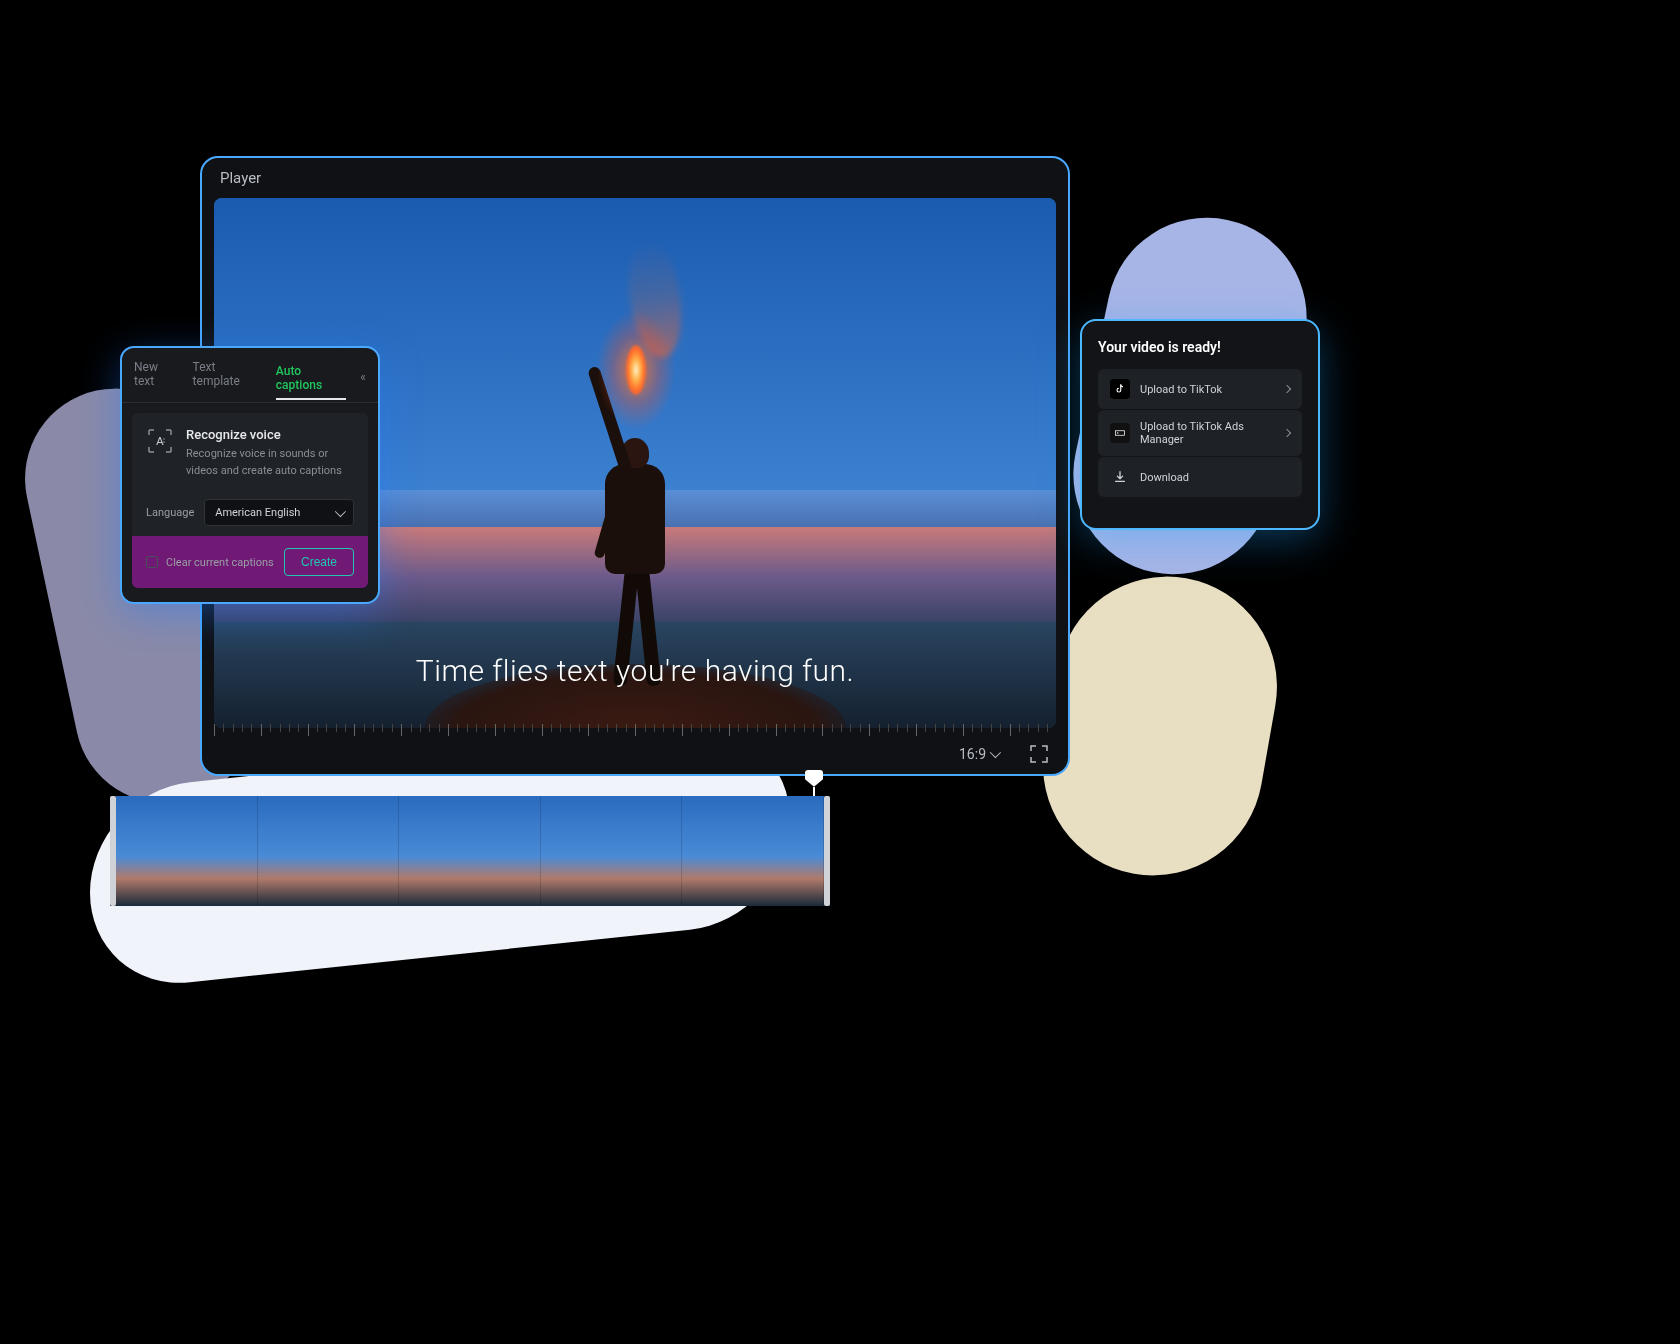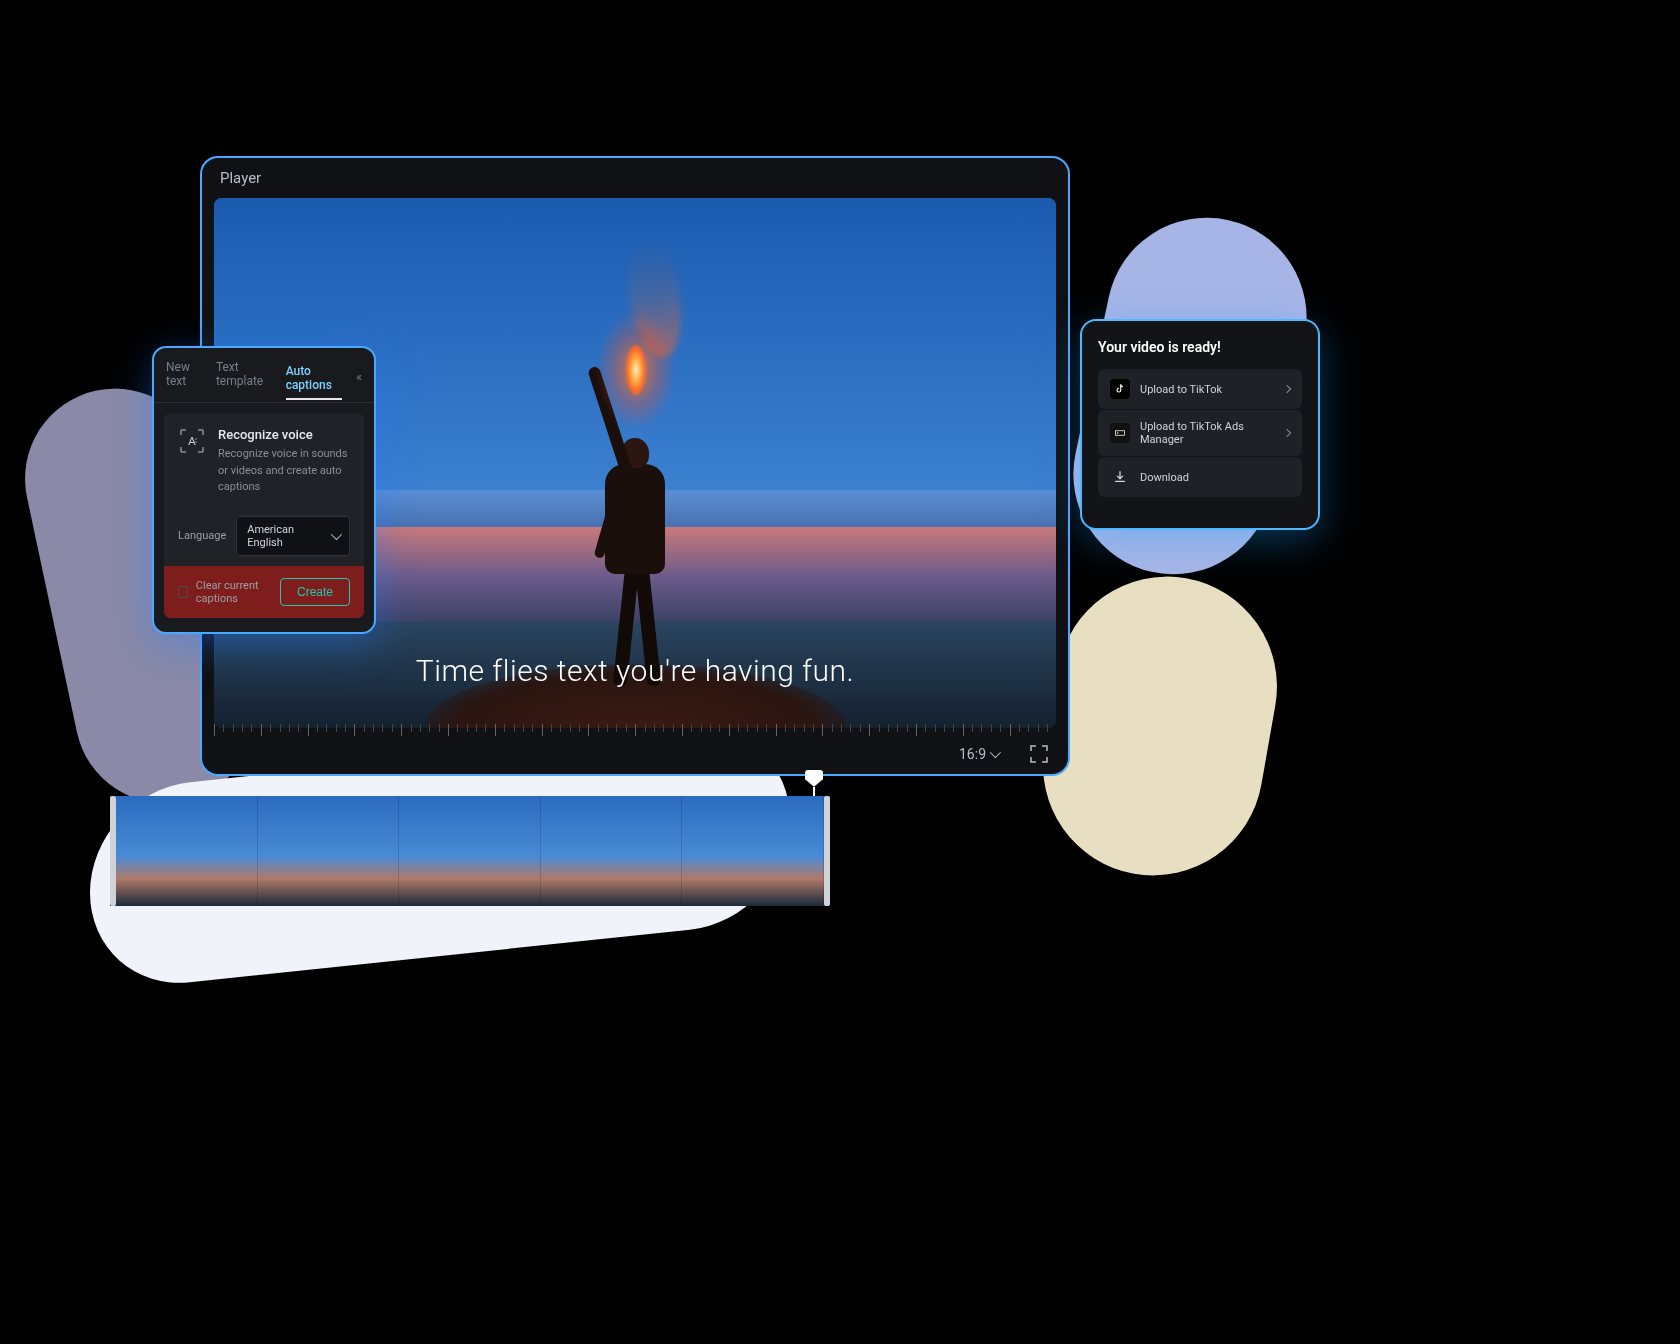--- a/index.html
+++ b/index.html
@@ -43,7 +43,7 @@
   .fullscreen-btn { width:18px; height:18px; cursor:pointer; }
   .chev-down { display:inline-block; width:8px; height:8px; border-right:1.5px solid #b8bcc4; border-bottom:1.5px solid #b8bcc4; transform:rotate(45deg) translateY(-2px); }
   
-  .left-panel { position: absolute; left: 10px; top: 190px; width: 224px; background: #181a1e; border: 2px solid #4aa8ff; border-radius: 14px; box-shadow: 0 10px 40px rgba(30,120,255,0.4); padding: 0 0 14px 0; margin-left: 32px; }
+  .left-panel { position: absolute; left: 10px; top: 190px; width: 260px; background: #181a1e; border: 2px solid #4aa8ff; border-radius: 14px; box-shadow: 0 10px 40px rgba(30,120,255,0.4); padding: 0 0 14px 0; }
   .tabs { display:flex; align-items:center; gap: 14px; padding: 12px 12px 8px 12px; font-size: 12px; color:#7a7e86; border-bottom: 1px solid #2a2d32; }
   .tab { cursor:pointer; padding-bottom:6px; }
   .tab.active { color:#7dd3fc; border-bottom:2px solid #e6e8ec; margin-bottom:-9px; font-weight:500; }

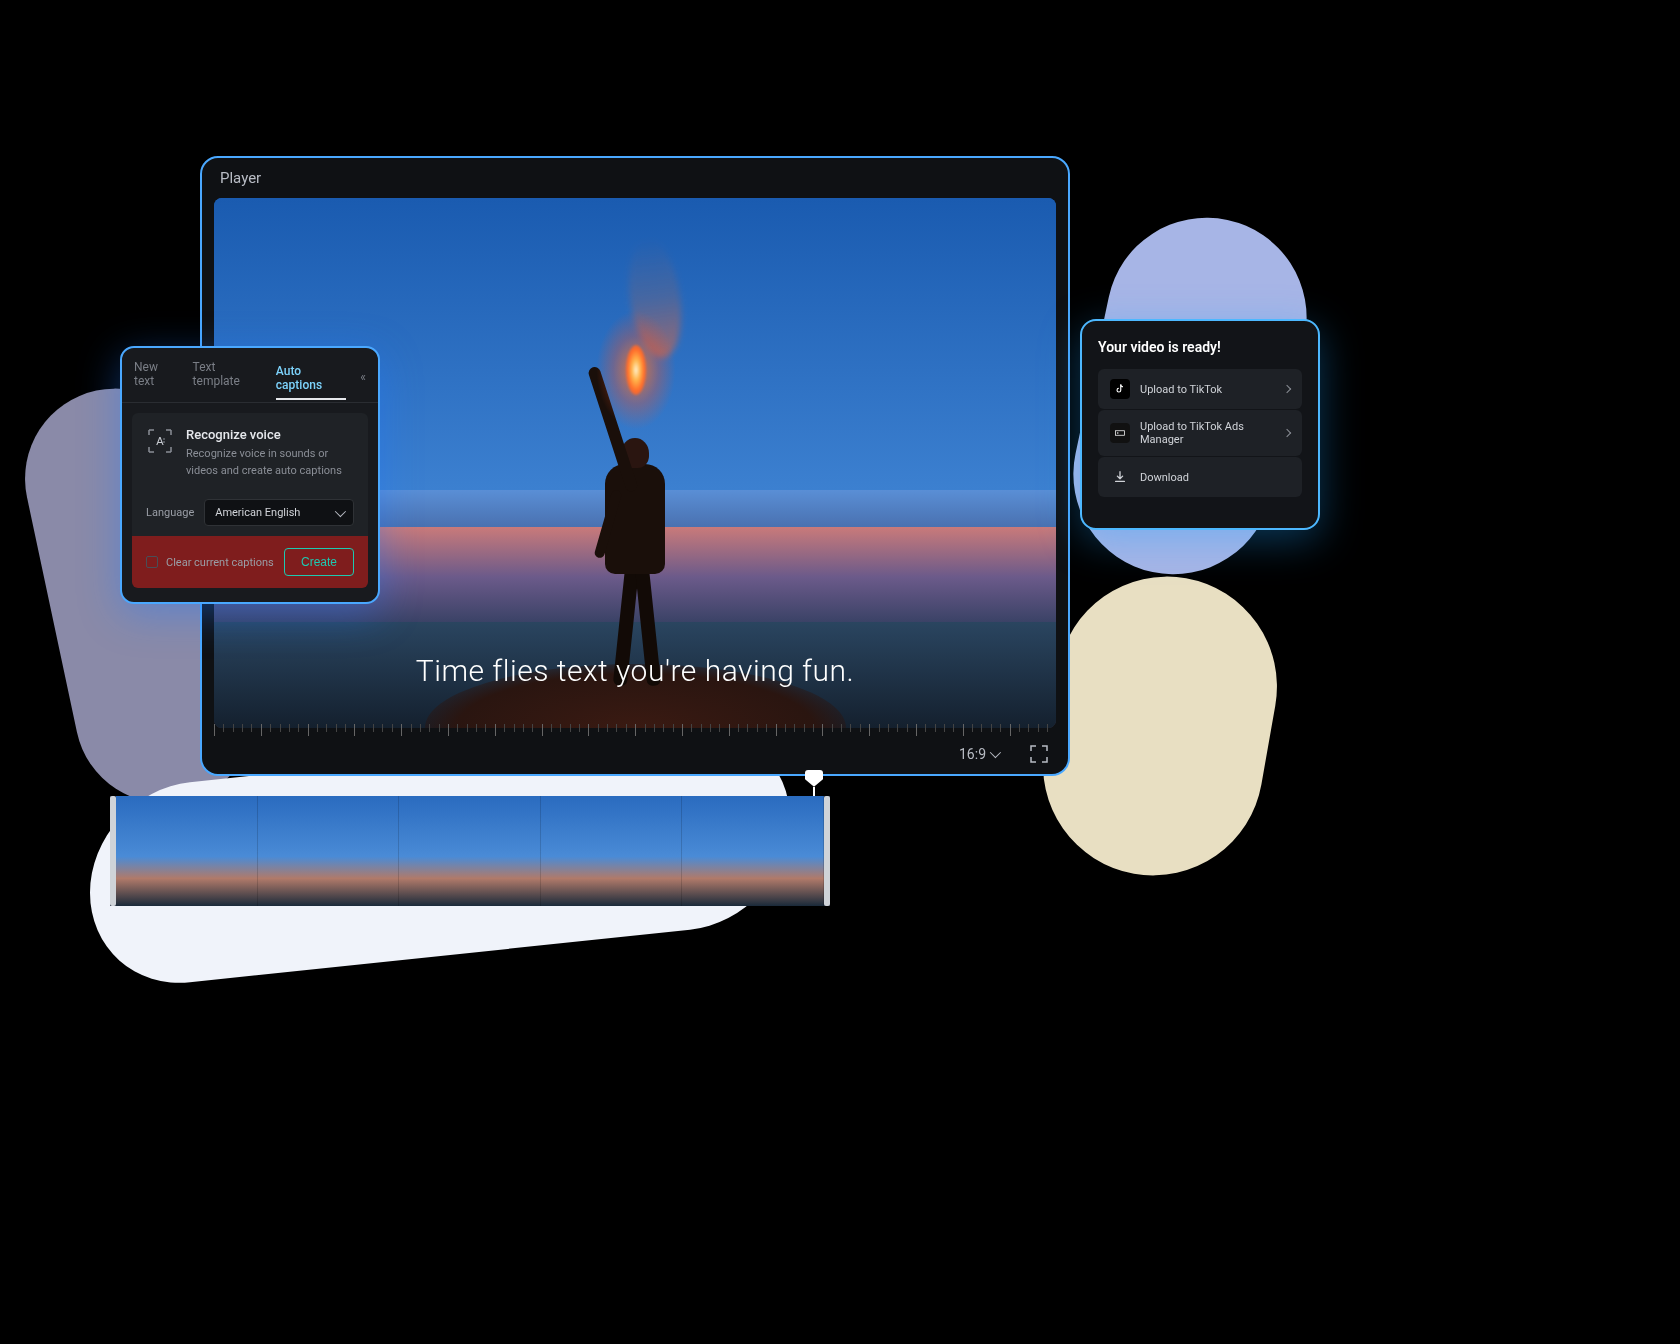--- a/index.html
+++ b/index.html
@@ -46,7 +46,7 @@
   .left-panel { position: absolute; left: 10px; top: 190px; width: 260px; background: #181a1e; border: 2px solid #4aa8ff; border-radius: 14px; box-shadow: 0 10px 40px rgba(30,120,255,0.4); padding: 0 0 14px 0; }
   .tabs { display:flex; align-items:center; gap: 14px; padding: 12px 12px 8px 12px; font-size: 12px; color:#7a7e86; border-bottom: 1px solid #2a2d32; }
   .tab { cursor:pointer; padding-bottom:6px; }
-  .tab.active { color:#7dd3fc; border-bottom:2px solid #e6e8ec; margin-bottom:-9px; font-weight:500; }
+  .tab.active { color:#22c55e; border-bottom:2px solid #e6e8ec; margin-bottom:-9px; font-weight:500; }
   .collapse { margin-left:auto; color:#7a7e86; font-size:12px; cursor:pointer; }
   .recognize-row { display:flex; gap:12px; padding: 14px 14px 10px 14px; background:#1f2226; margin:10px 10px 0 10px; border-radius:6px 6px 0 0; }
   .recog-icon { width:28px; height:28px; flex-shrink:0; display:flex; align-items:center; justify-content:center; }

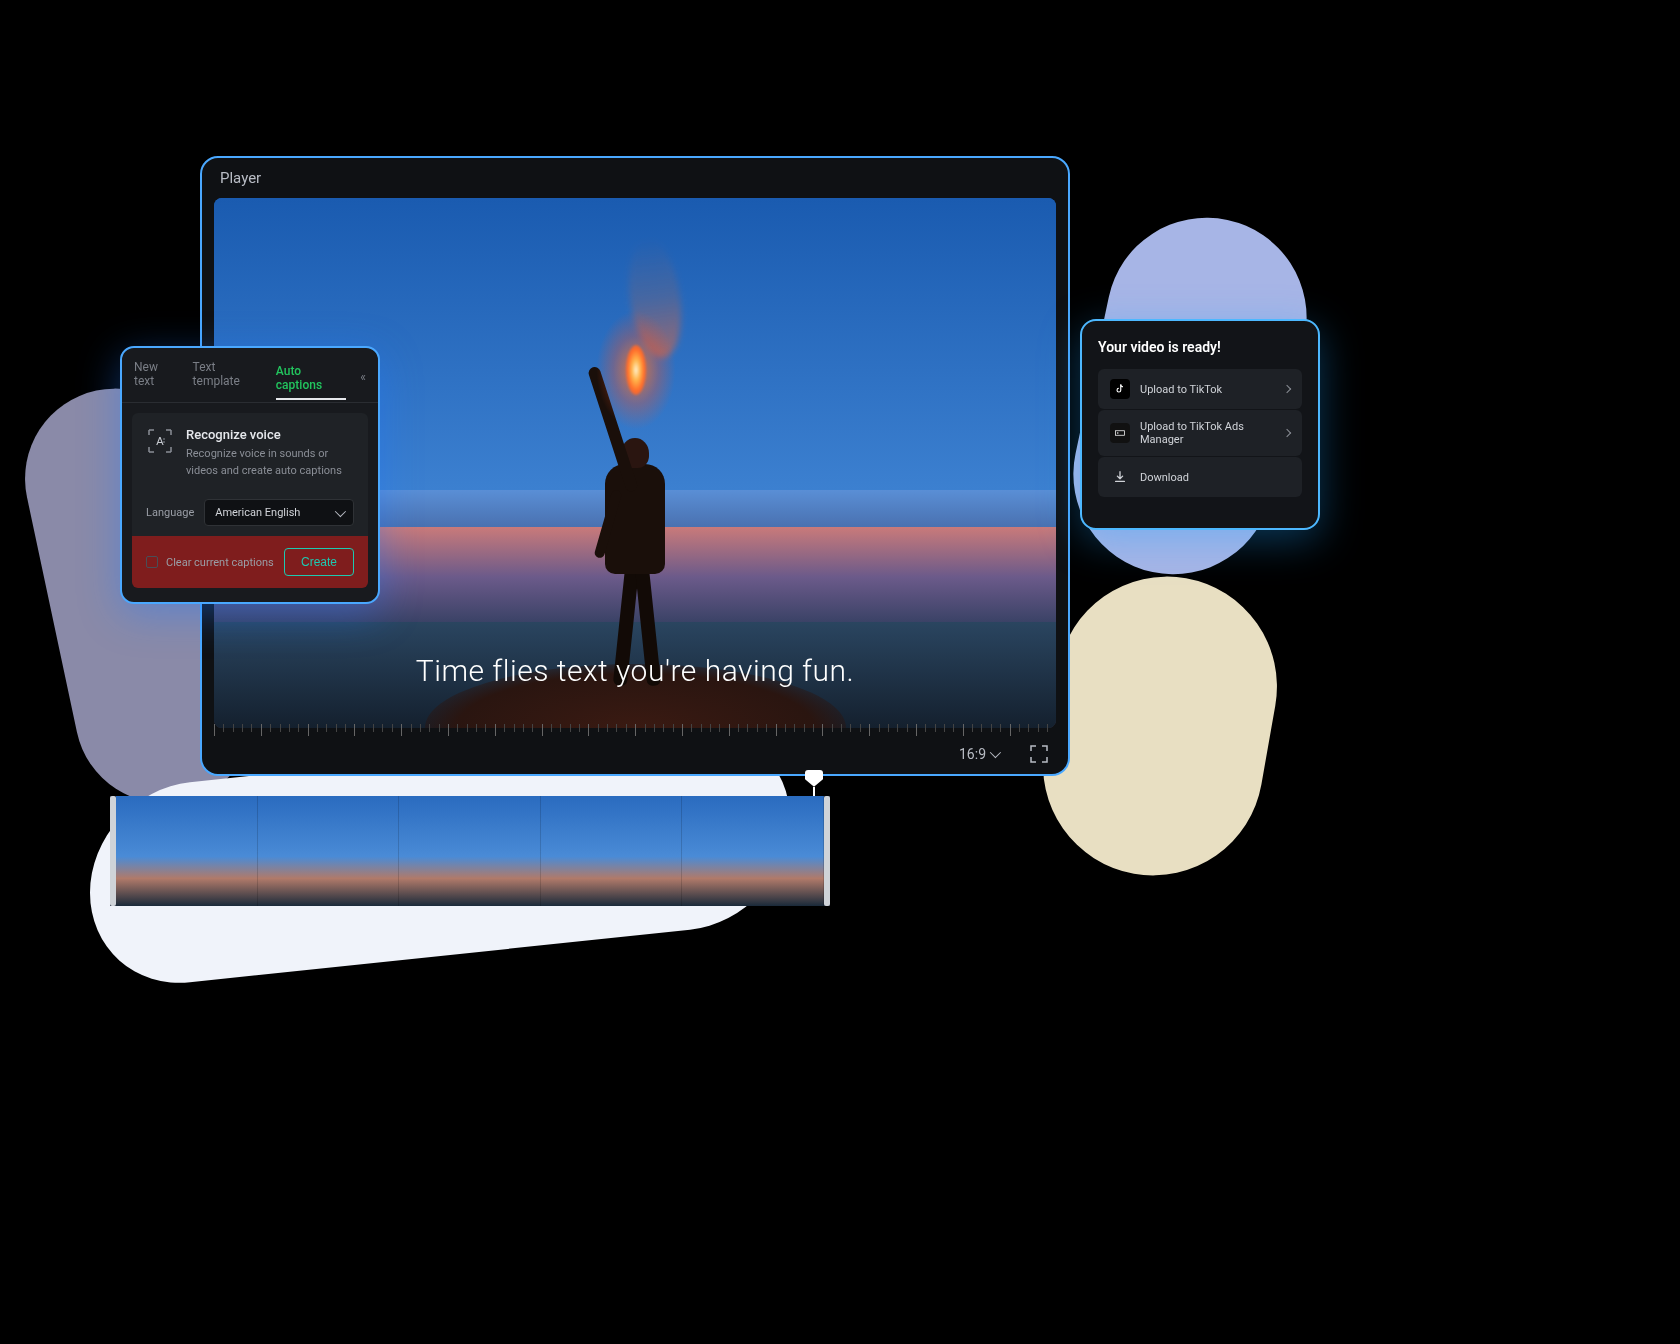--- a/index.html
+++ b/index.html
@@ -55,7 +55,7 @@
   .lang-row { display:flex; align-items:center; gap:10px; padding:10px 14px; background:#1f2226; margin:0 10px; }
   .lang-label { color:#9a9ea6; font-size:11px; }
   .lang-select { flex:1; background:#0f1114; border:1px solid #2f3236; color:#d0d3d8; font-size:11px; padding:6px 10px; border-radius:4px; display:flex; justify-content:space-between; align-items:center; cursor:pointer; }
-  .action-row { display:flex; align-items:center; justify-content:space-between; padding:12px 14px 0 14px; background:#7f1d1d; margin:0 10px; border-radius:0 0 6px 6px; padding-bottom:12px; }
+  .action-row { display:flex; align-items:center; justify-content:space-between; padding:12px 14px 0 14px; background:#701a75; margin:0 10px; border-radius:0 0 6px 6px; padding-bottom:12px; }
   .checkbox-row { display:flex; align-items:center; gap:8px; color:#9a9ea6; font-size:11px; cursor:pointer; }
   .checkbox { width:12px; height:12px; border:1px solid #4a4e56; border-radius:2px; }
   .create-btn { border:1px solid #1ec9b0; color:#1ec9b0; background:transparent; font-size:12px; padding:6px 16px; border-radius:4px; cursor:pointer; }

